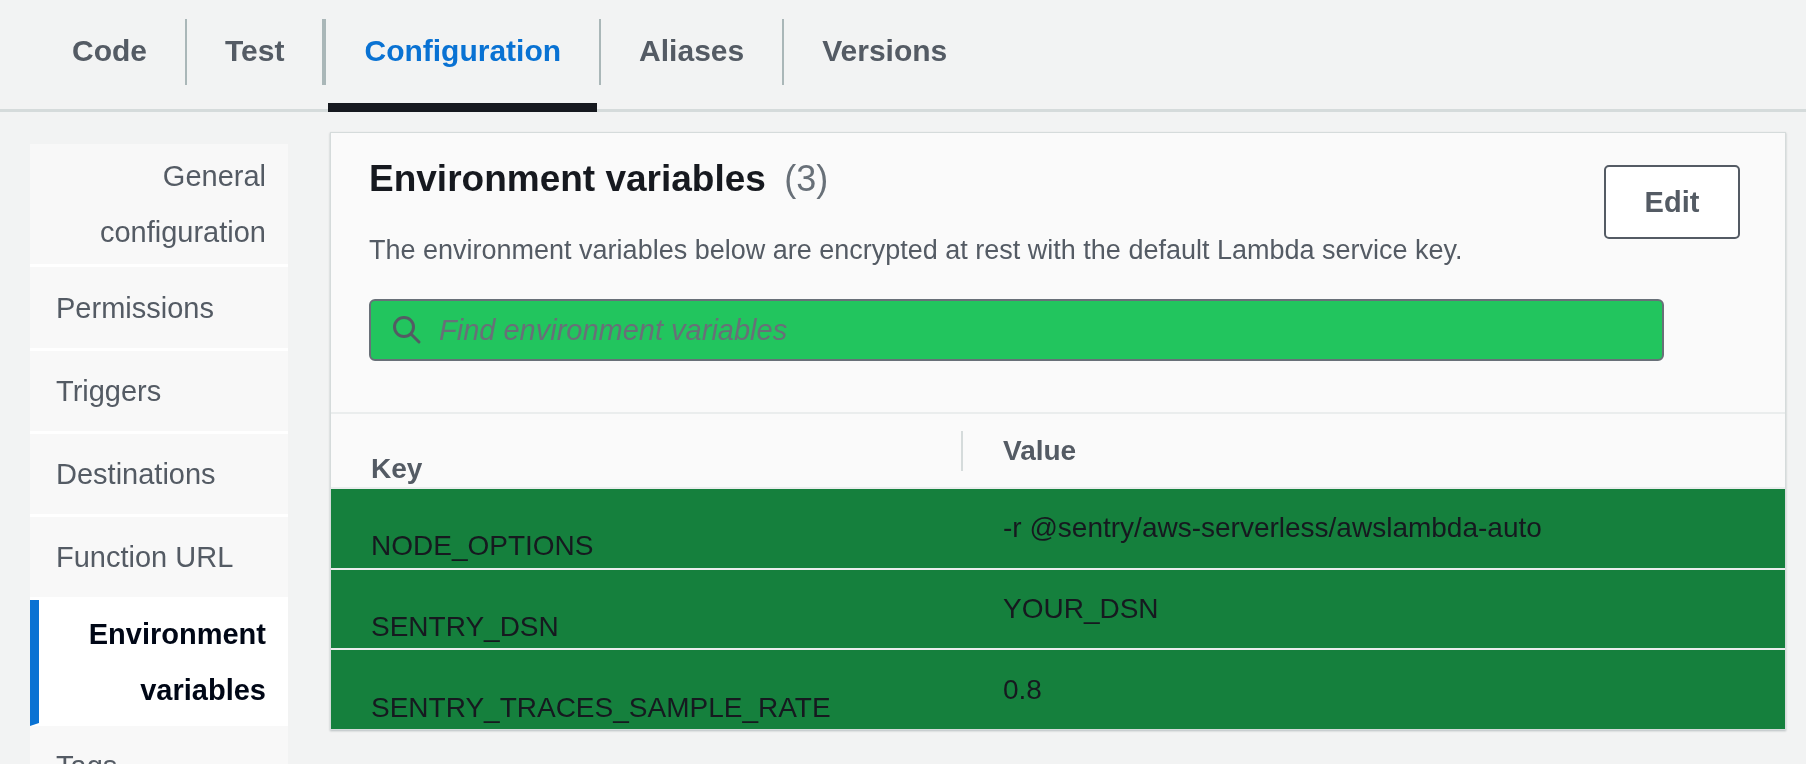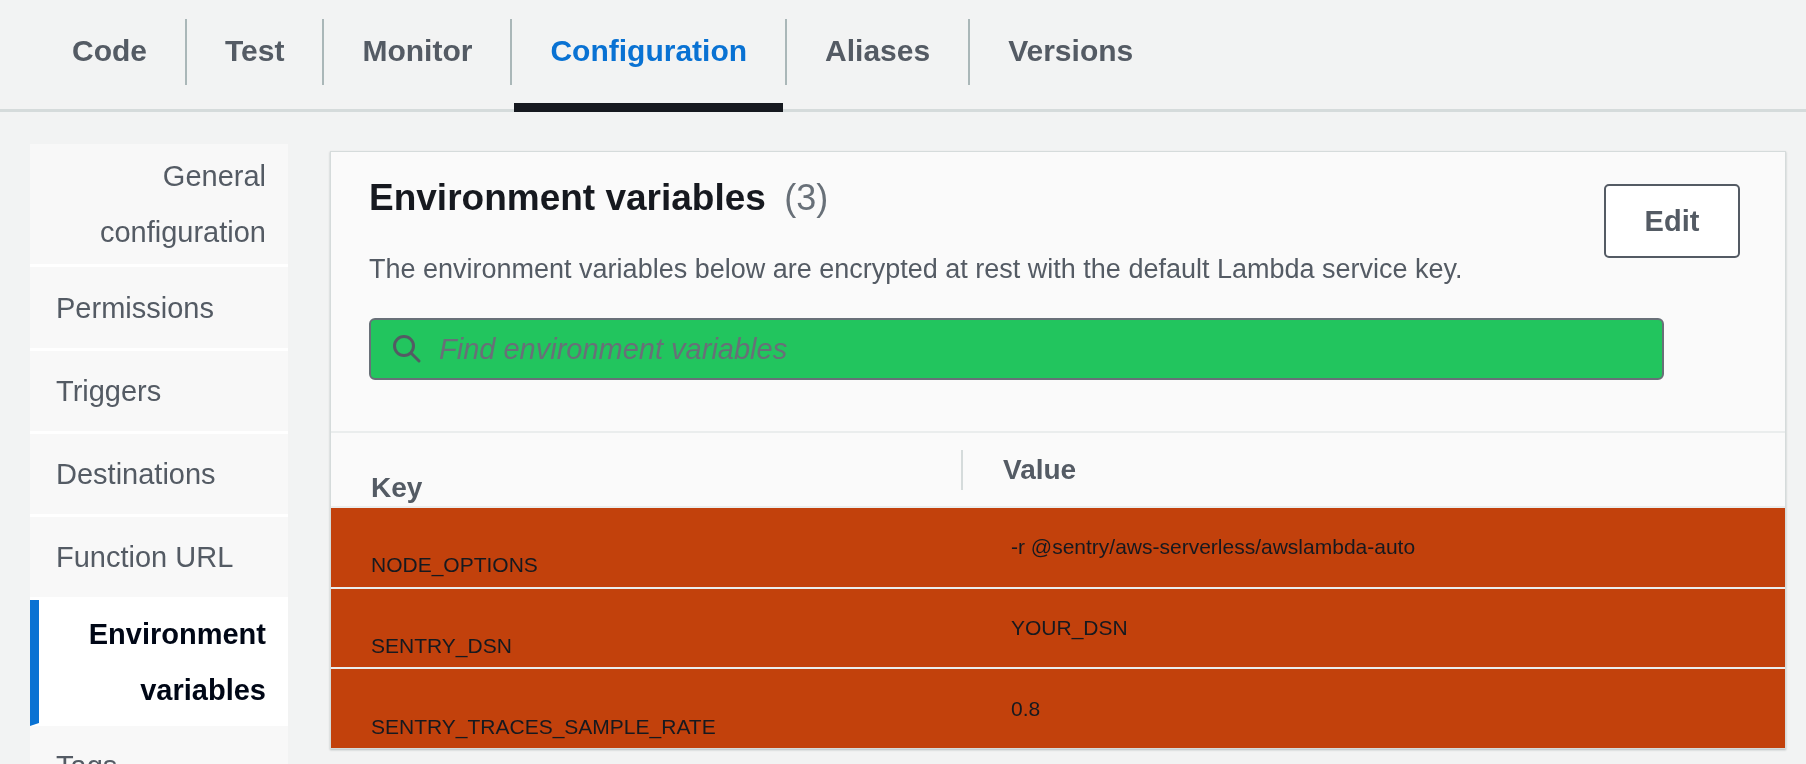--- a/index.html
+++ b/index.html
@@ -101,7 +101,6 @@
   <div class="tab-sep"></div>
   <div class="tab">Test</div>
   <div class="tab-sep"></div>
-  <div class="tab">Monitor</div>
   <div class="tab-sep"></div>
   <div class="tab active">Configuration</div>
   <div class="tab-sep"></div>

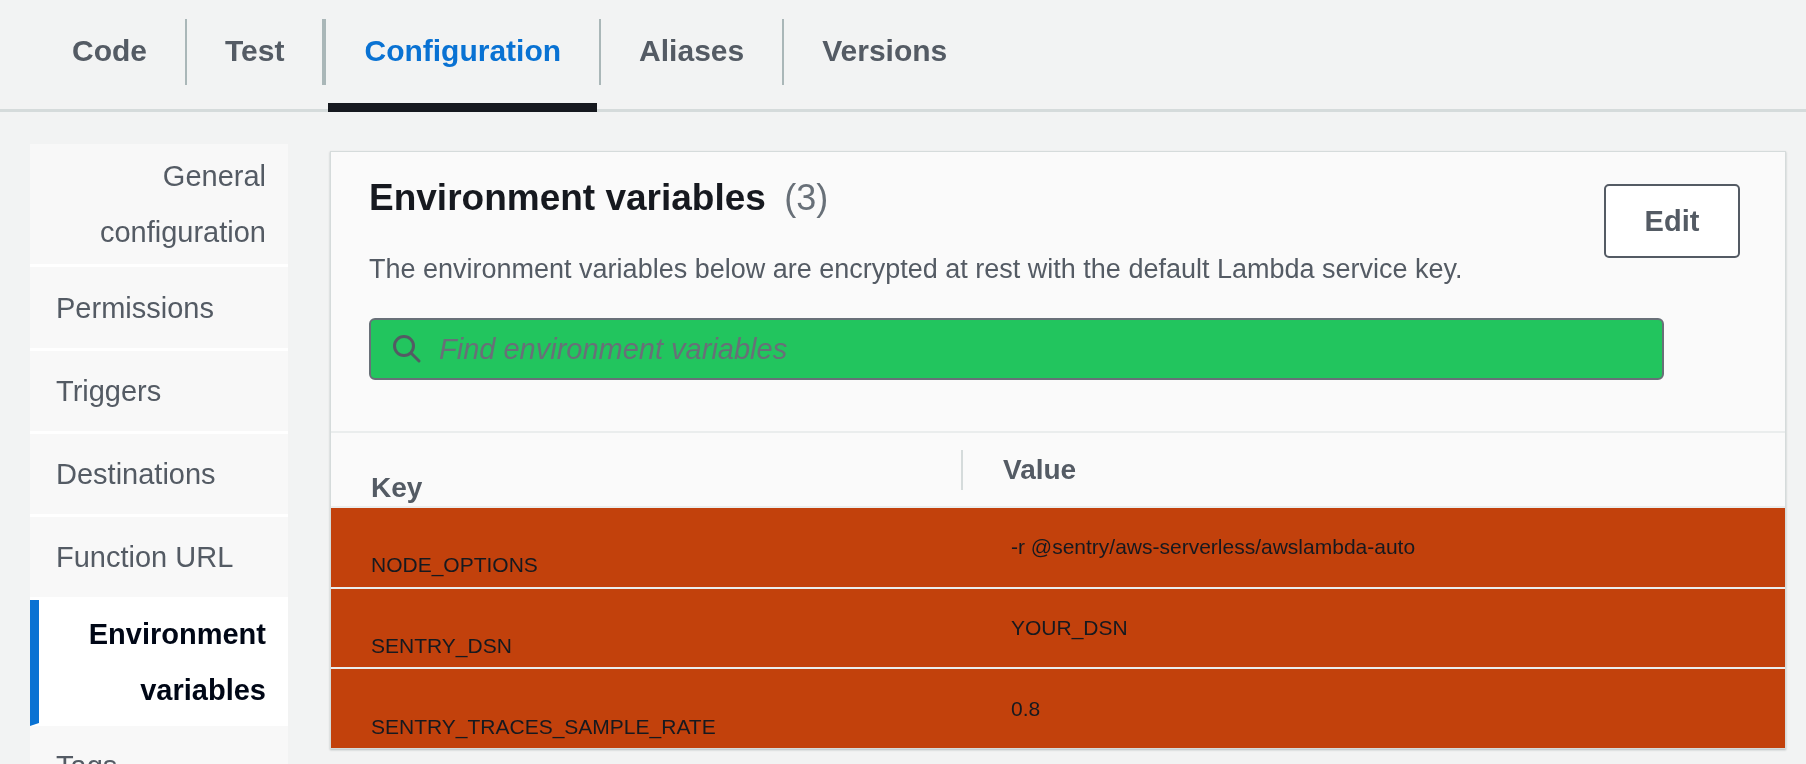--- a/index.html
+++ b/index.html
@@ -45,7 +45,7 @@
 
   
   .card {
-    position:absolute; left:330px; top:151px; width:1456px; height:598px;
+    position:absolute; left:330px; top:132px; width:1456px; height:598px;
     background:#fafafa;
     border:1px solid #d5dbdb;
     box-shadow:0 1px 2px rgba(0,28,36,0.25);

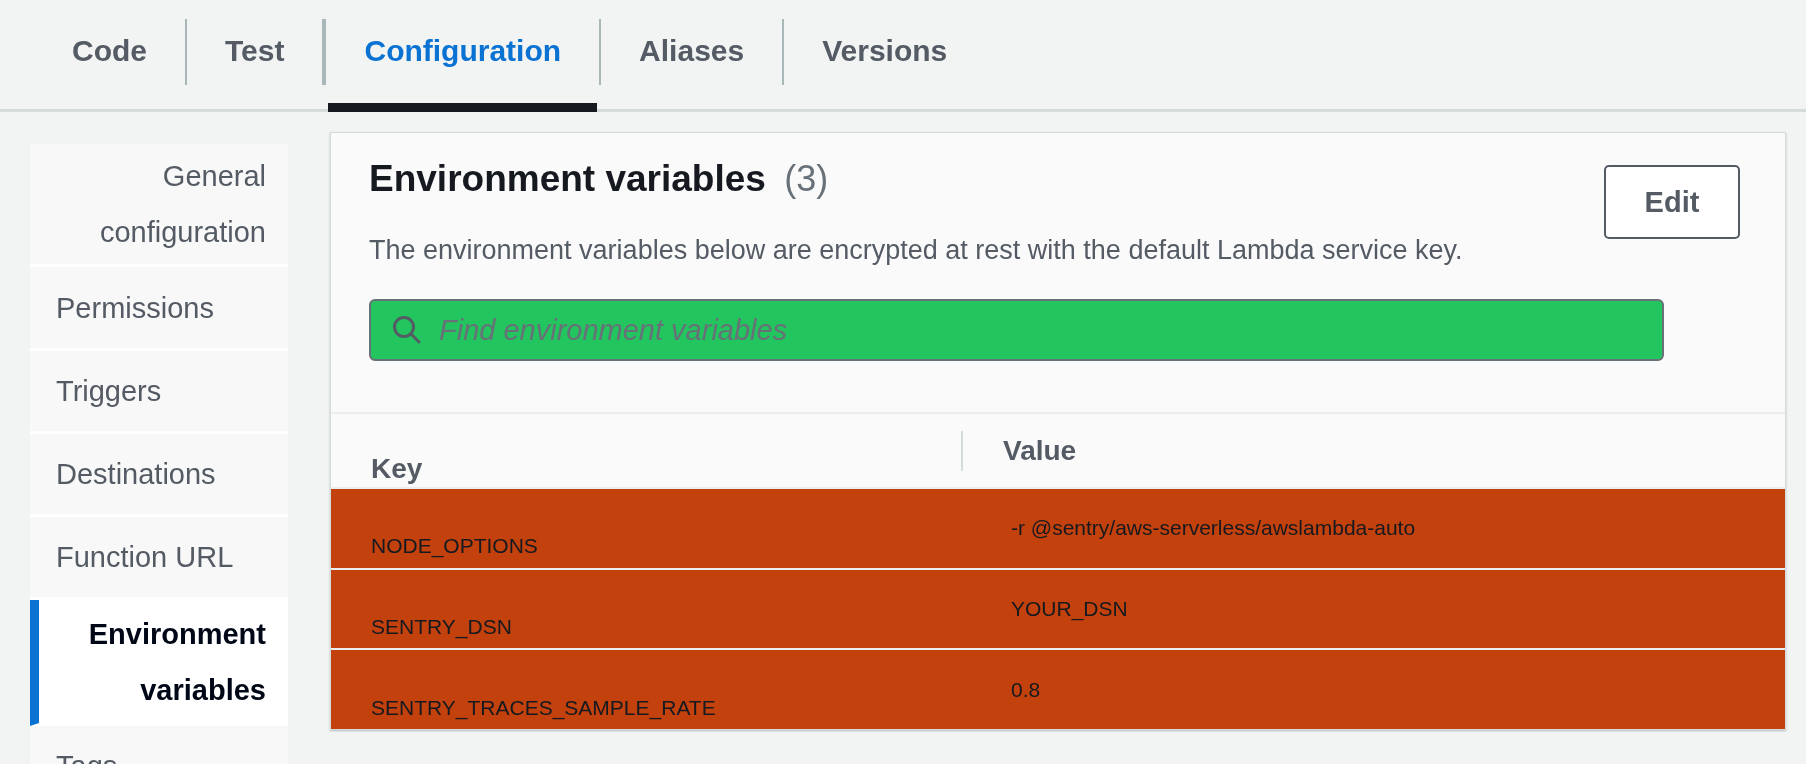--- a/index.html
+++ b/index.html
@@ -88,8 +88,8 @@
   .col-val { flex:1; padding-left:40px; }
   .col-div { width:2px; height:40px; background:#d5dbdb; margin-left:-2px; }
   .tbl-row {
-    flex:1; background:#c2410c; border-bottom:2px solid #eaeded;
-    display:flex; align-items:center; font-size:21px; color:#16191f;gap:8px;
+    flex:1; background:#15803d; border-bottom:2px solid #eaeded;
+    display:flex; align-items:center; font-size:28px; color:#16191f;
   }
   .tbl-row:last-child { border-bottom:none; }
 </style>

